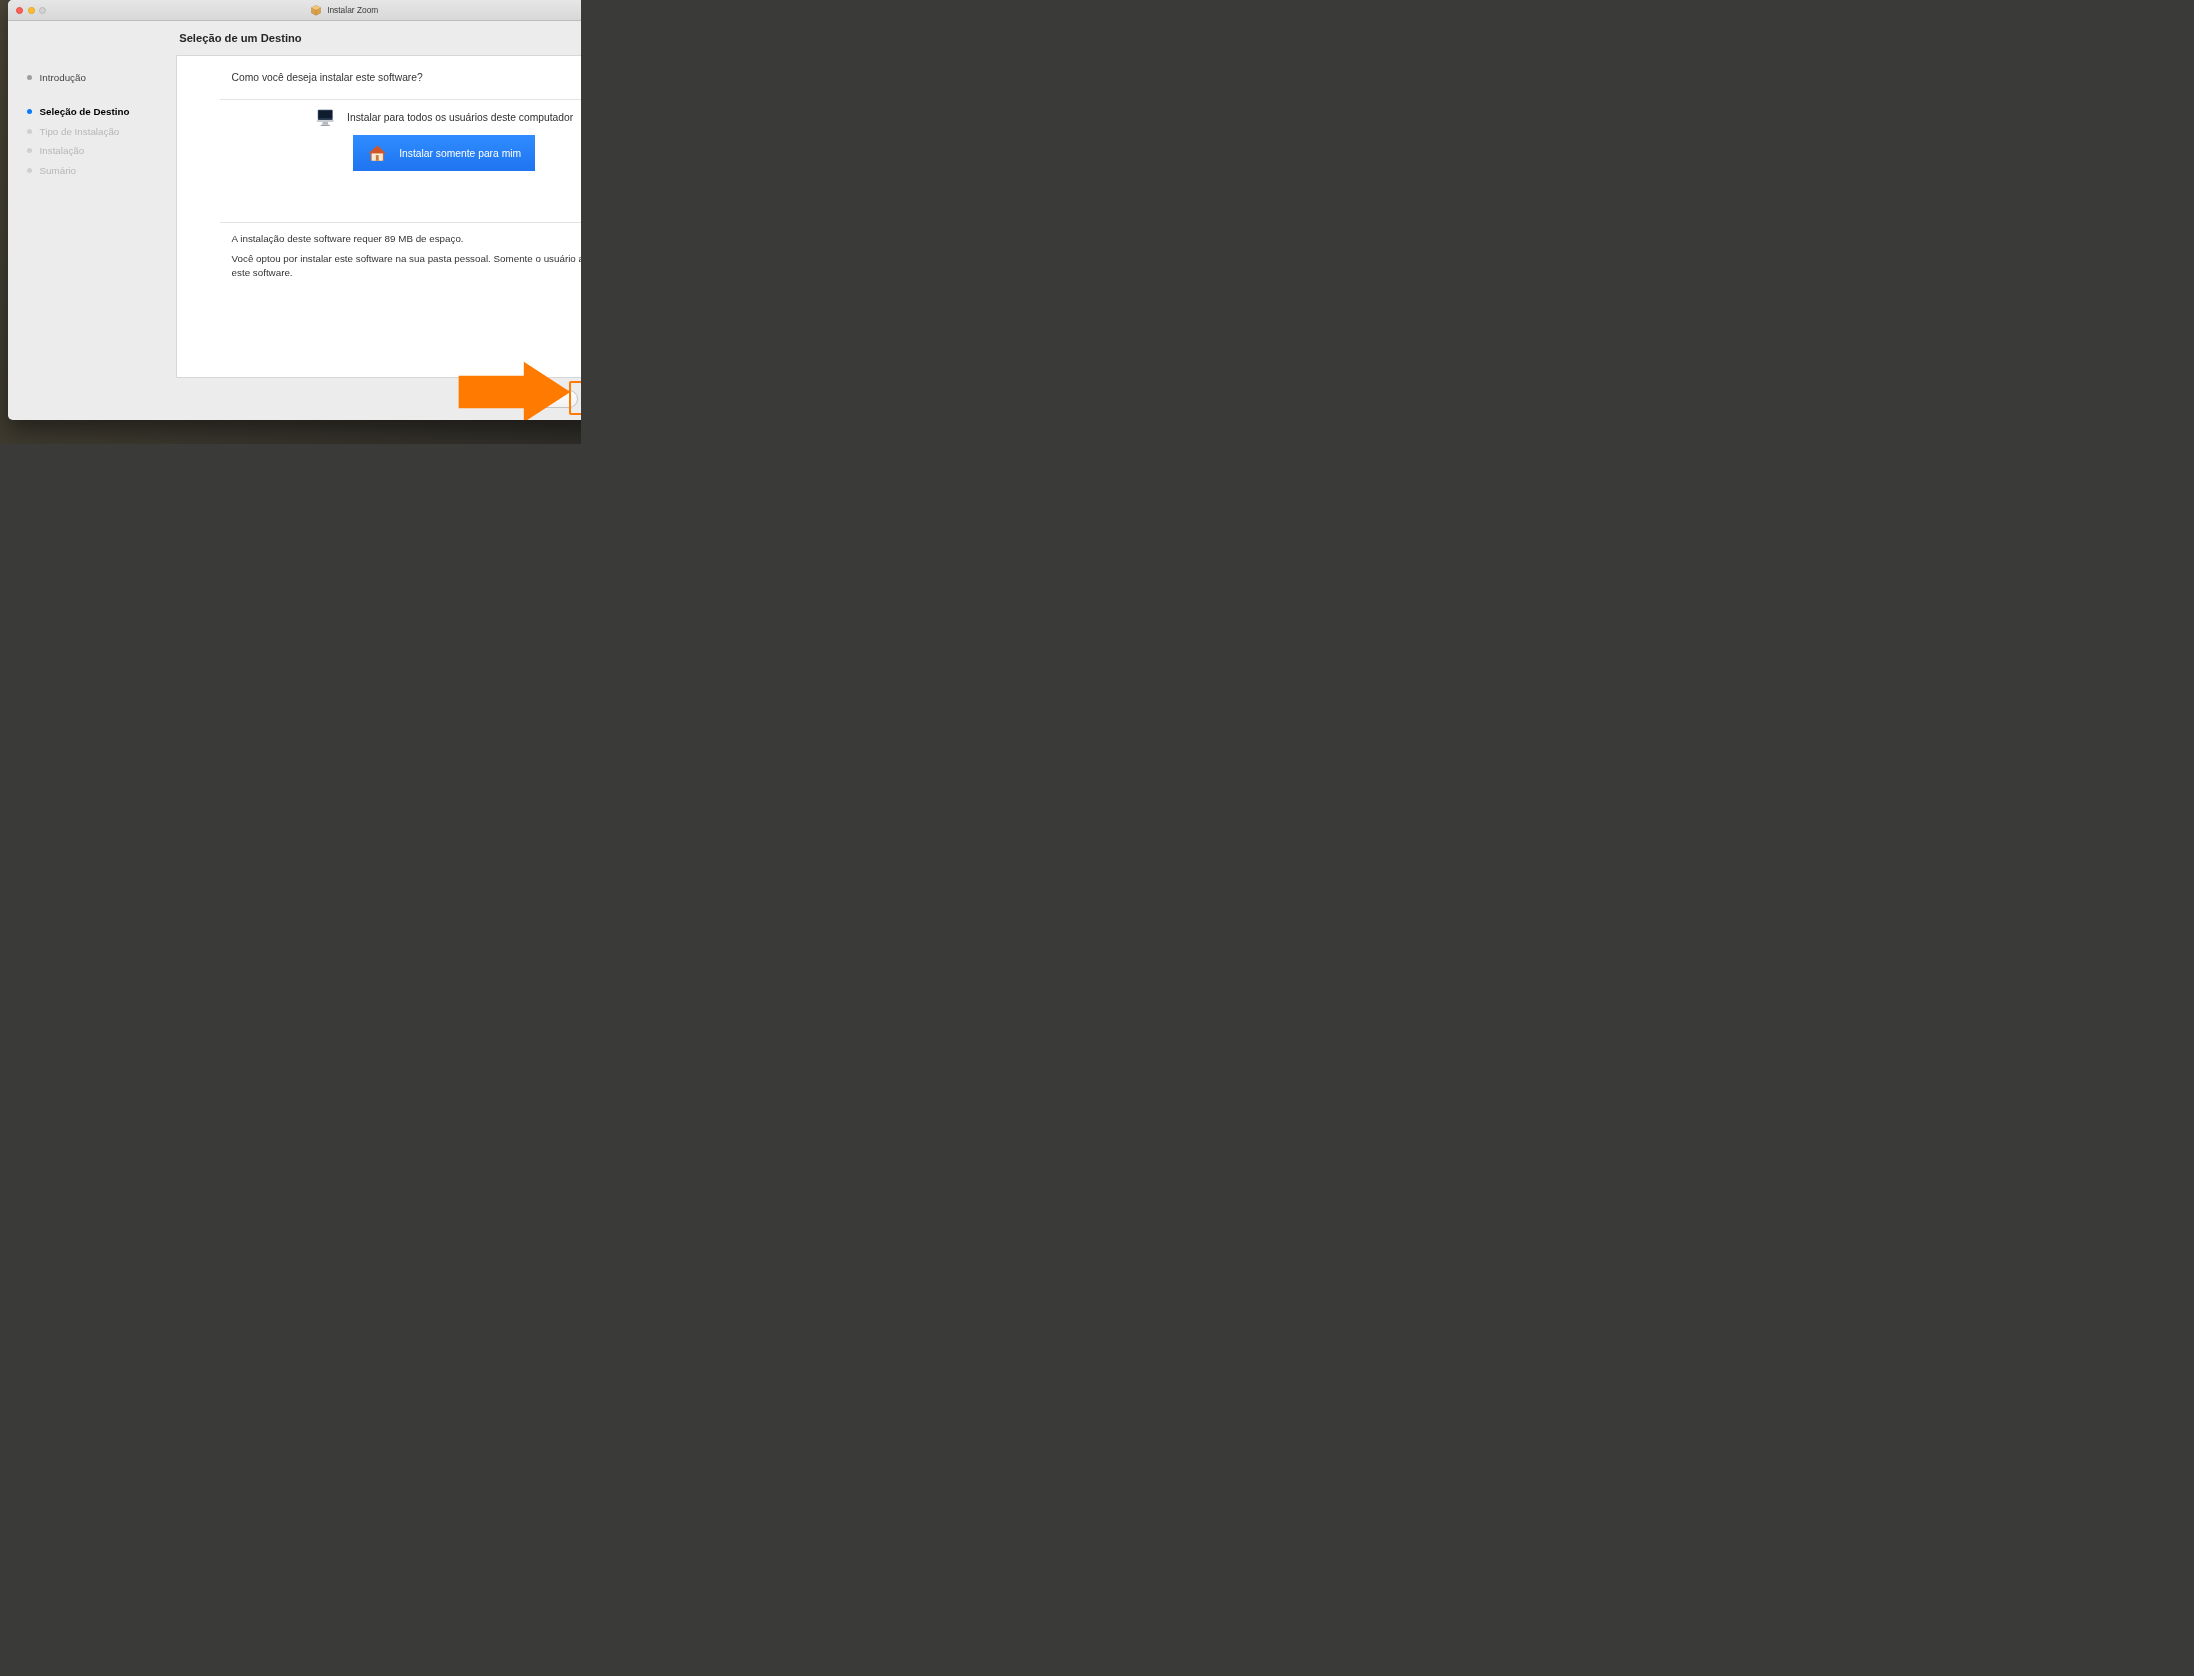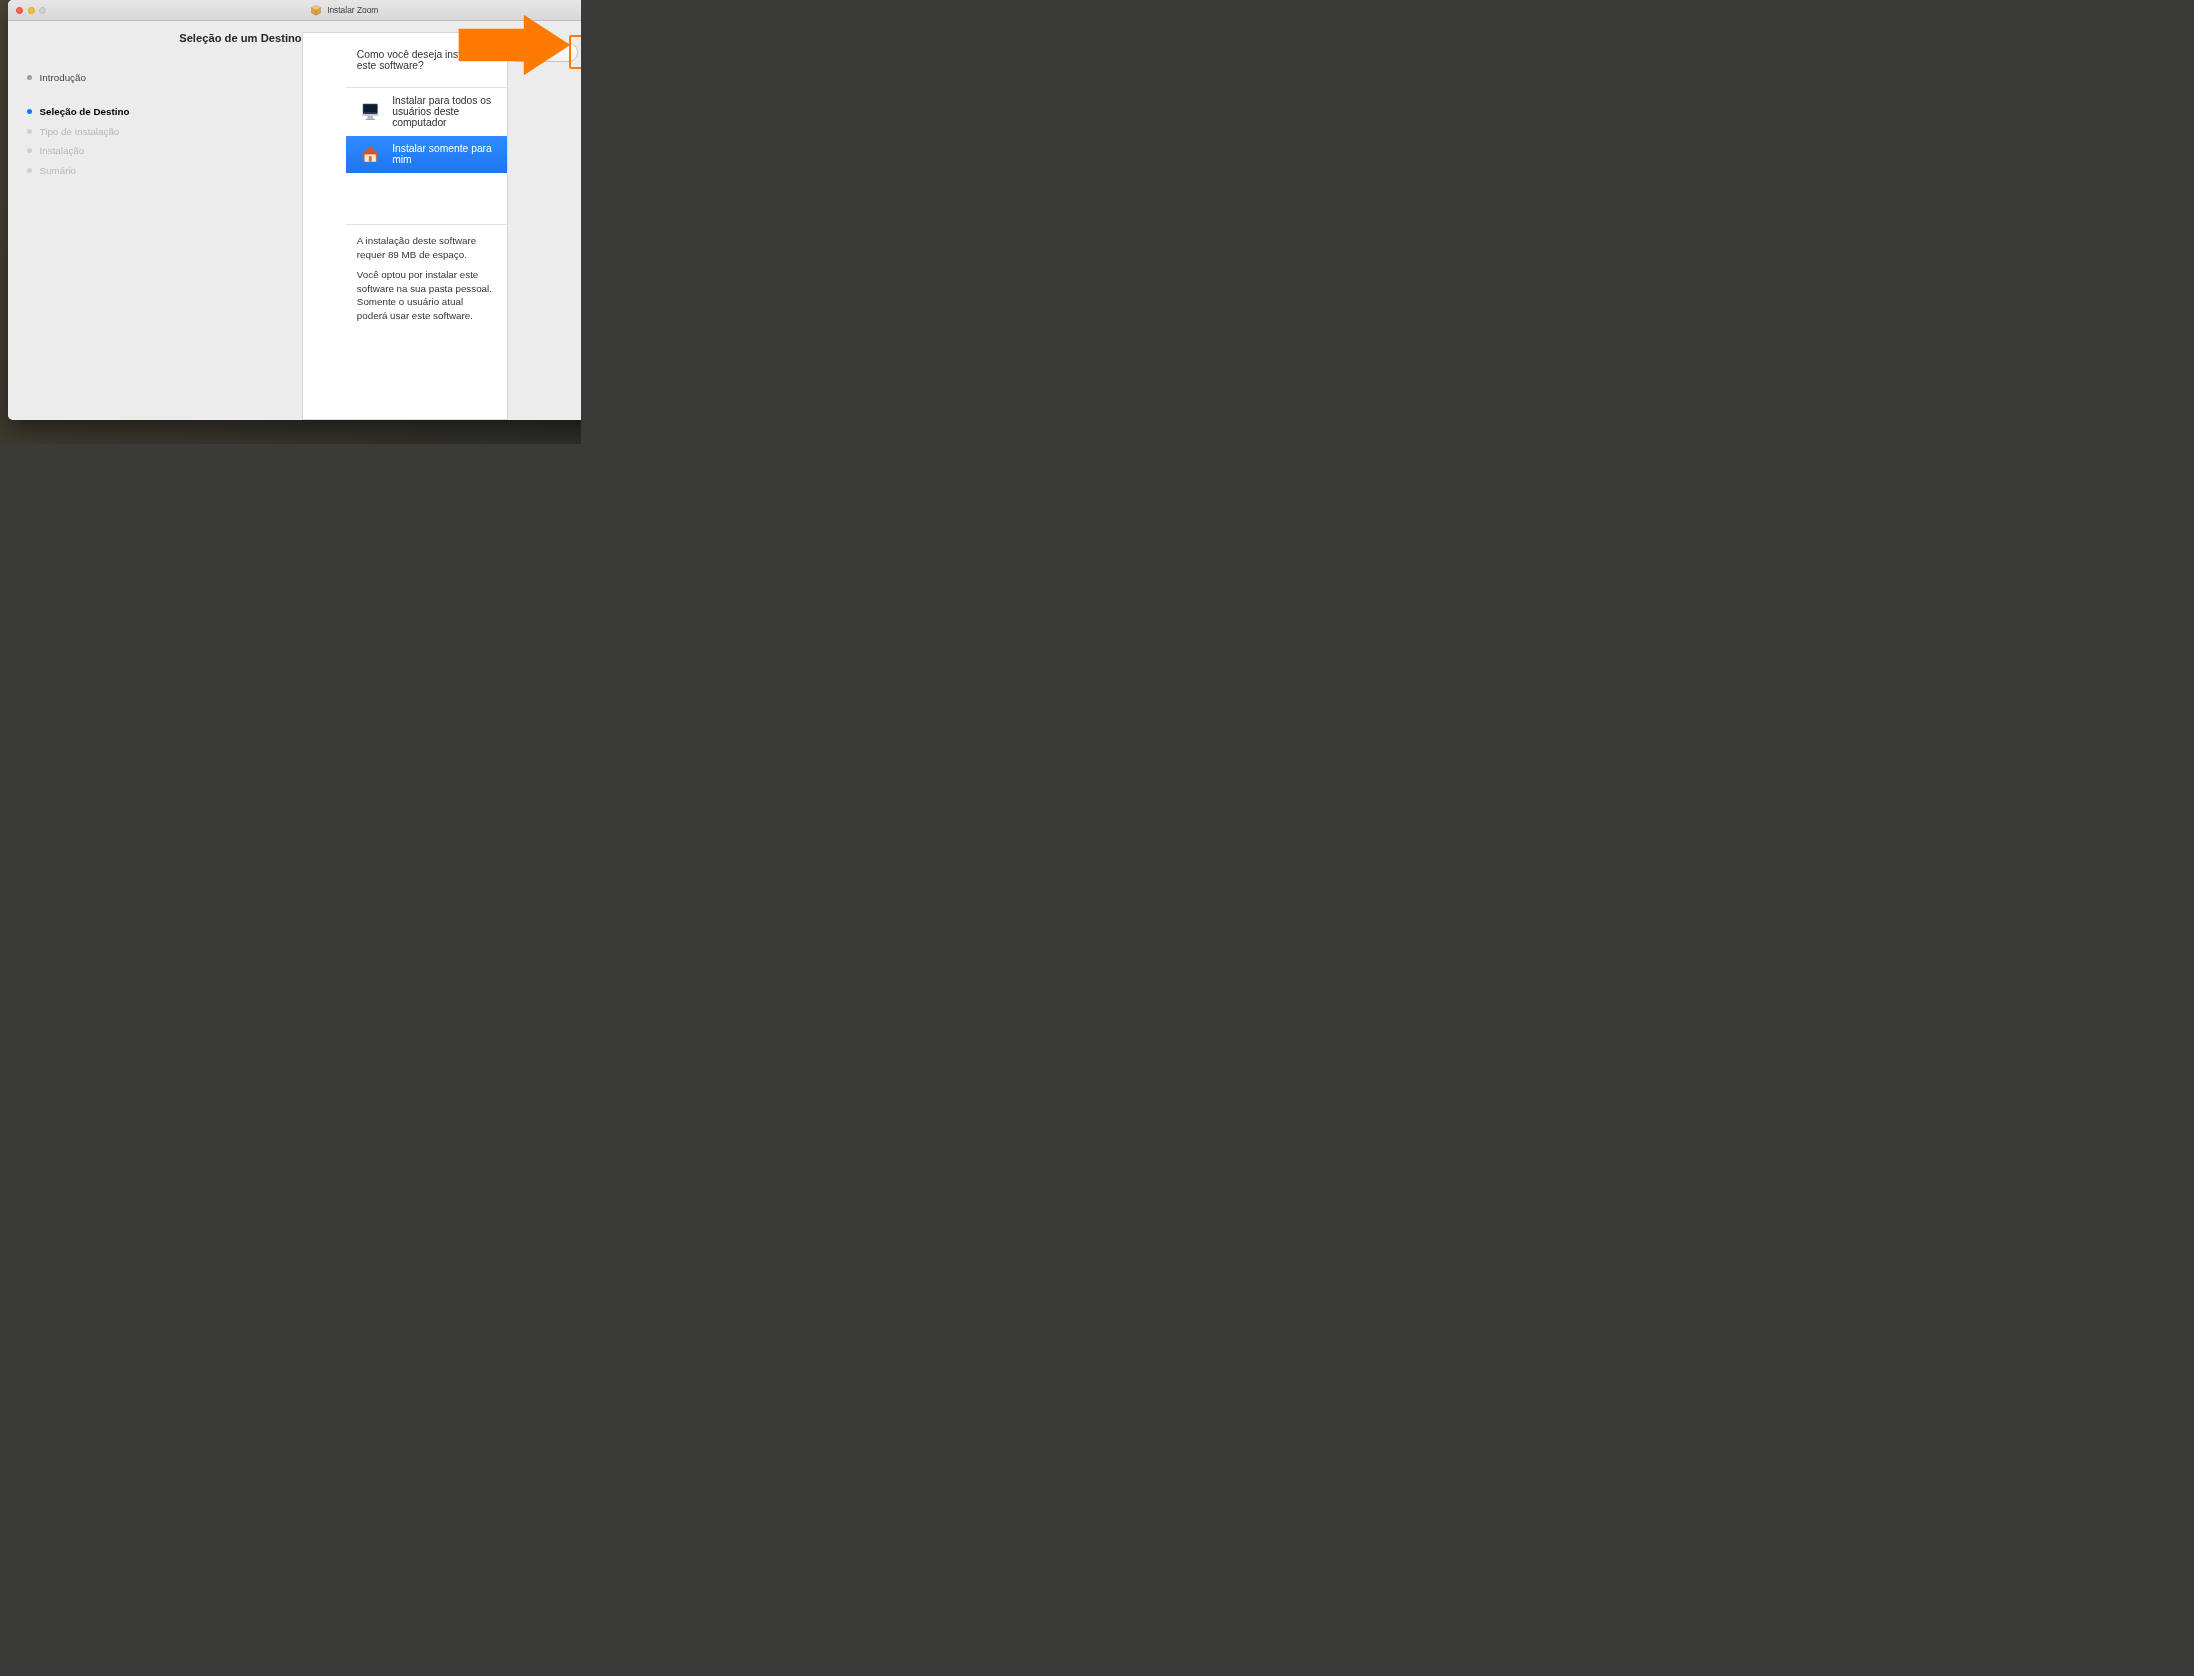--- a/index.html
+++ b/index.html
@@ -105,7 +105,7 @@
     flex: 1;
     padding: 10.3px 12px 0 0;
     display:flex;
-    flex-direction:row;
+    flex-direction:column;
   }
   .main-heading {
     font-size: 11.2px;

